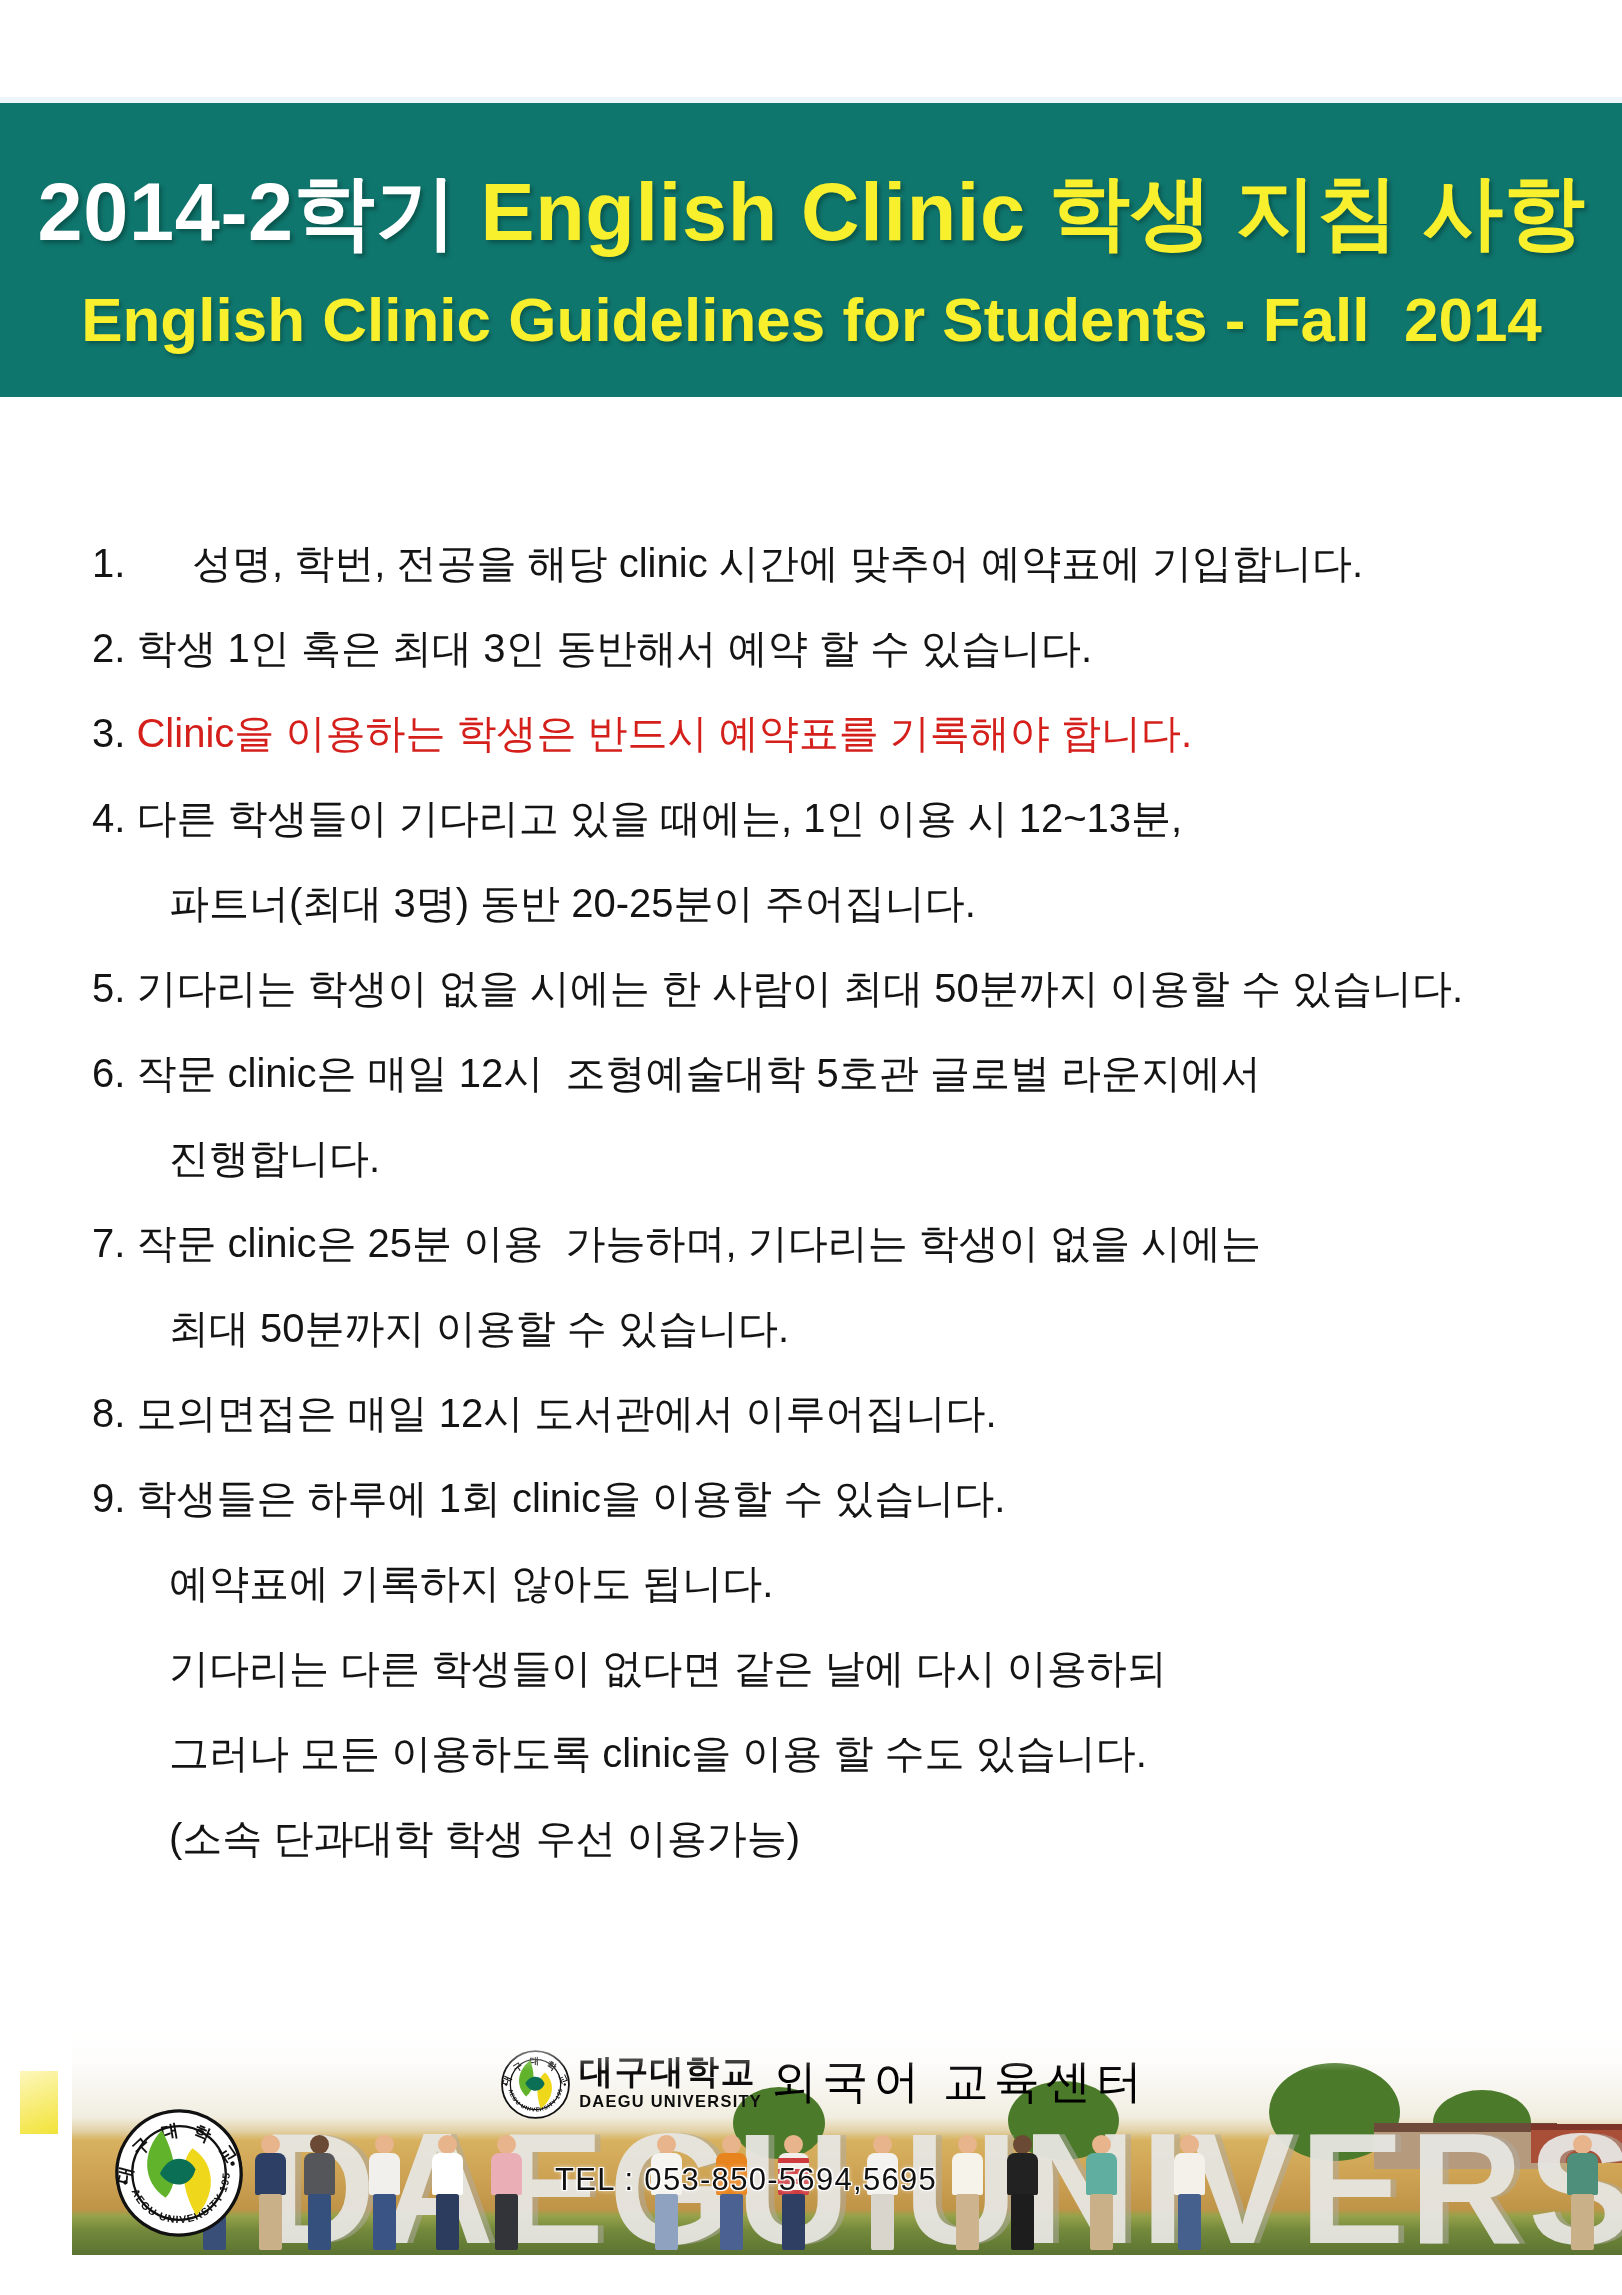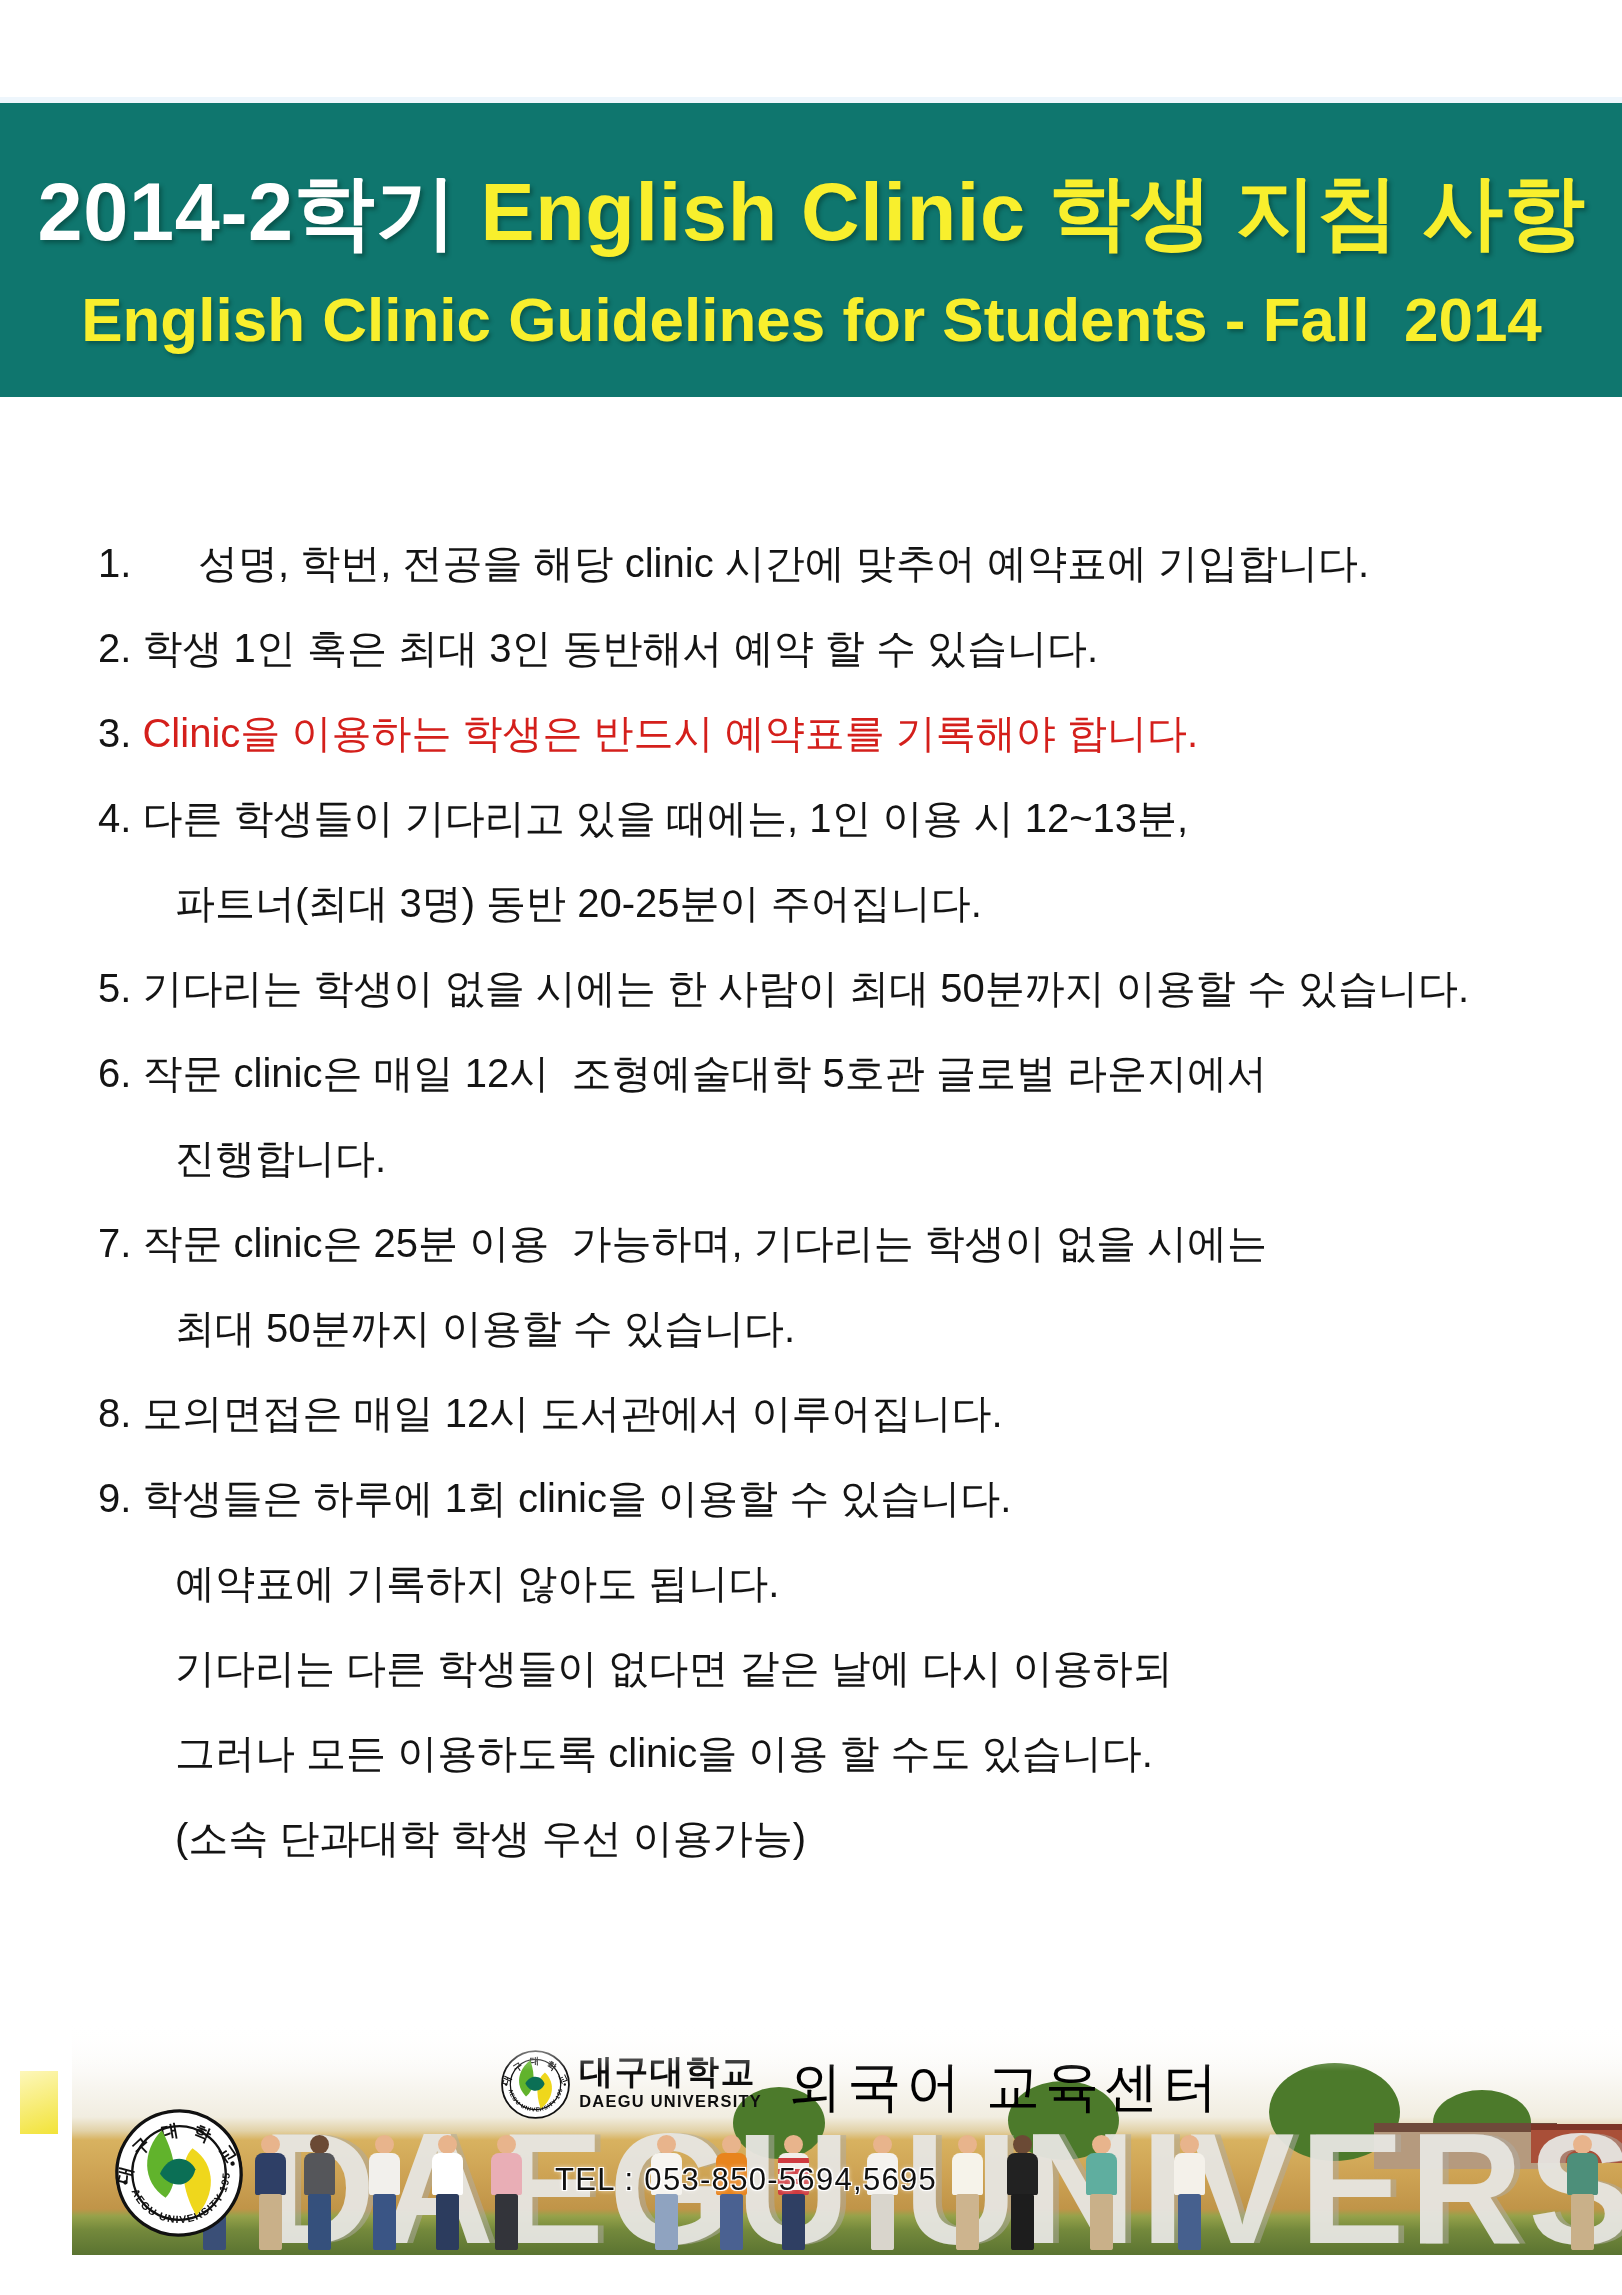--- a/index.html
+++ b/index.html
@@ -26,7 +26,7 @@
   }
   
   .guidelines{
-    position:absolute;left:98px;top:536px;width:1472px;
+    position:absolute;left:92px;top:536px;width:1472px;
     font-size:40px;color:#141414;
   }
   .gl-line{height:85px;white-space:pre;}

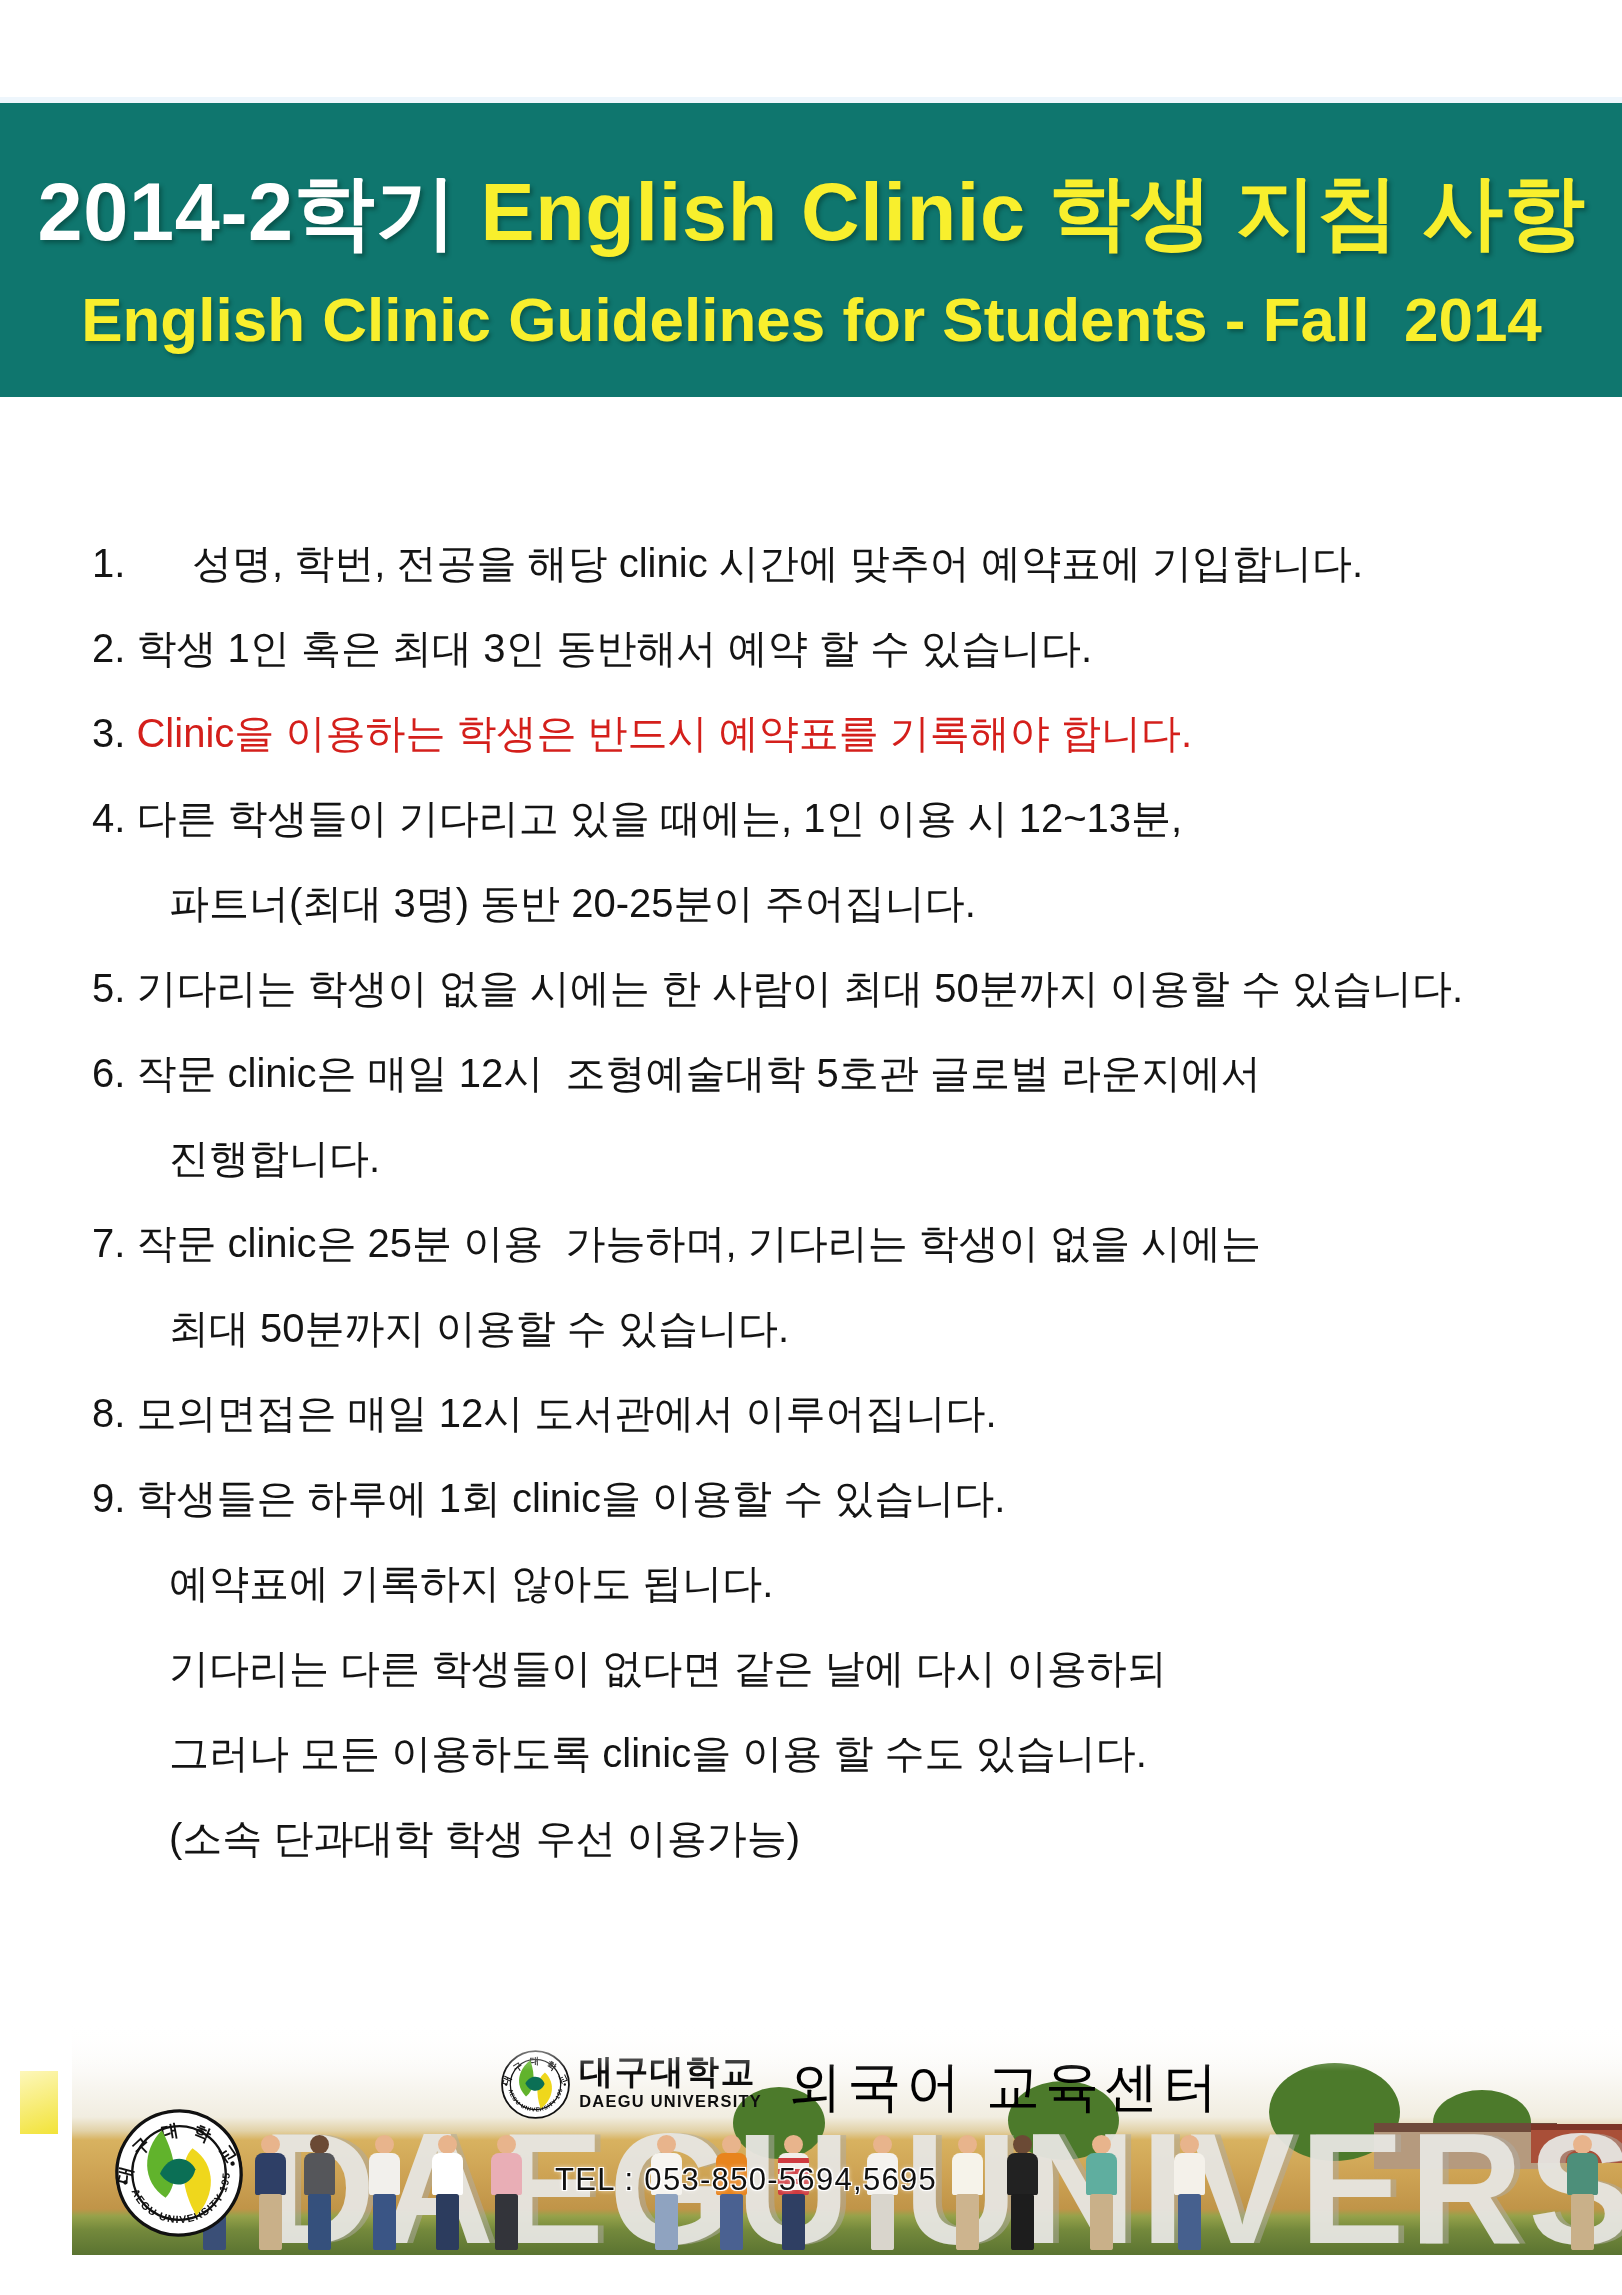--- a/index.html
+++ b/index.html
@@ -66,7 +66,7 @@
   .uni-block{margin-left:9.2px;margin-top:3.9px;}
   .uni-kr{font-size:34px;font-weight:bold;color:#0d0d0d;line-height:1.05;letter-spacing:1.3px;}
   .uni-en{font-size:16.4px;font-weight:bold;color:#0d0d0d;letter-spacing:1.3px;margin-top:2.6px;}
-  .center-name{margin-left:26px;font-size:54px;color:#000;letter-spacing:5.2px;margin-top:1.3px;}
+  .center-name{margin-left:9px;font-size:46px;color:#000;letter-spacing:5.2px;margin-top:1.3px;}
   .tel{
     position:absolute;left:483px;top:137px;z-index:5;
     font-size:31px;color:#111;letter-spacing:1.3px;

